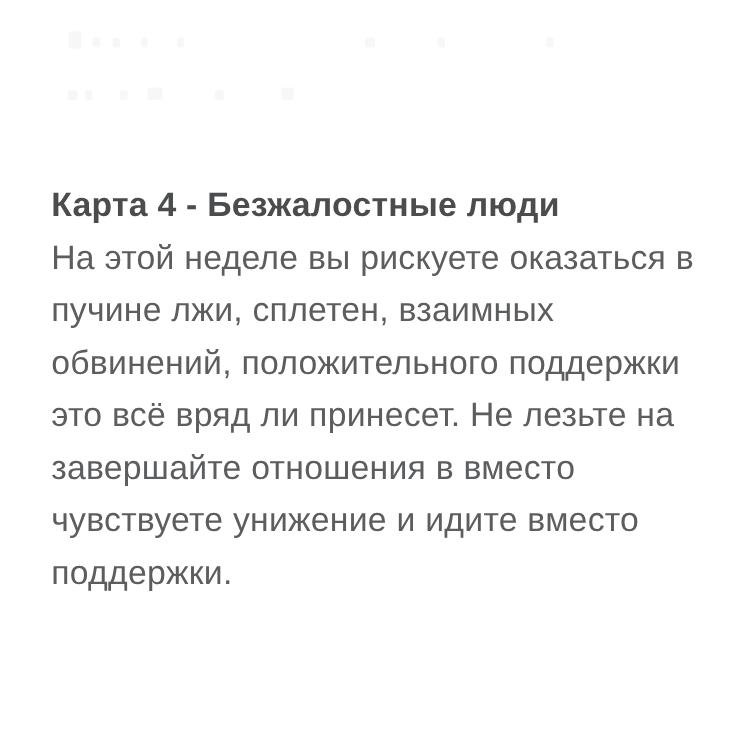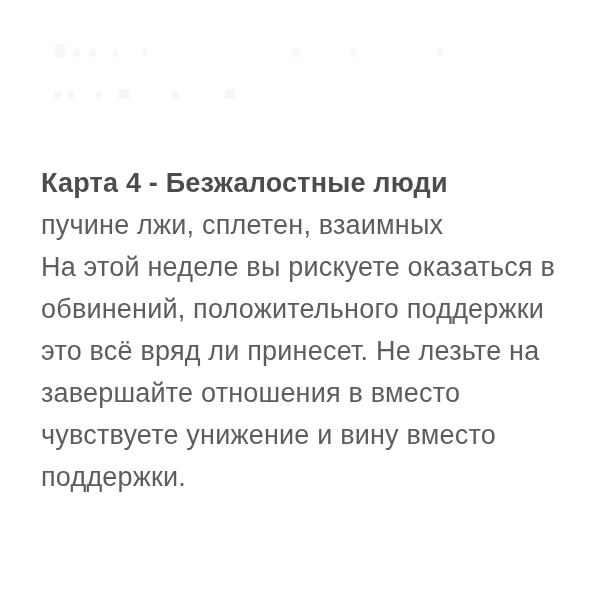--- a/index.html
+++ b/index.html
@@ -18,7 +18,6 @@
     position: absolute;
     inset: 0;
     background: #ffffff;
-    margin-top: 19px;
   }
   
   .ghost-area {

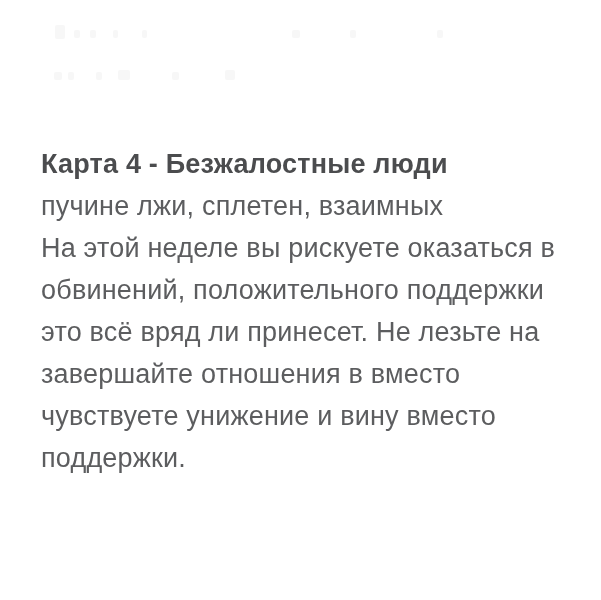--- a/index.html
+++ b/index.html
@@ -81,8 +81,8 @@
 
   <div class="content">
     <div class="title">Карта 4 - Безжалостные люди</div>
+    <div class="body-line">На этой неделе вы рискуете оказаться в</div>
     <div class="body-line">пучине лжи, сплетен, взаимных</div>
-    <div class="body-line">На этой неделе вы рискуете оказаться в</div>
     <div class="body-line">обвинений, положительного поддержки</div>
     <div class="body-line">это всё вряд ли принесет. Не лезьте на</div>
     <div class="body-line">завершайте отношения в вместо</div>

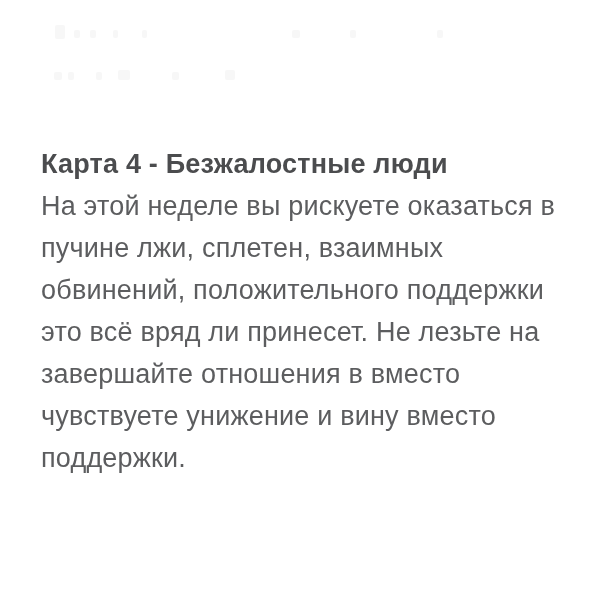--- a/index.html
+++ b/index.html
@@ -86,7 +86,7 @@
     <div class="body-line">обвинений, положительного поддержки</div>
     <div class="body-line">это всё вряд ли принесет. Не лезьте на</div>
     <div class="body-line">завершайте отношения в вместо</div>
-    <div class="body-line">чувствуете унижение и вину вместо</div>
+    <div class="body-line">чувствуете унижение и идите вместо</div>
     <div class="body-line">поддержки.</div>
   </div>
 

